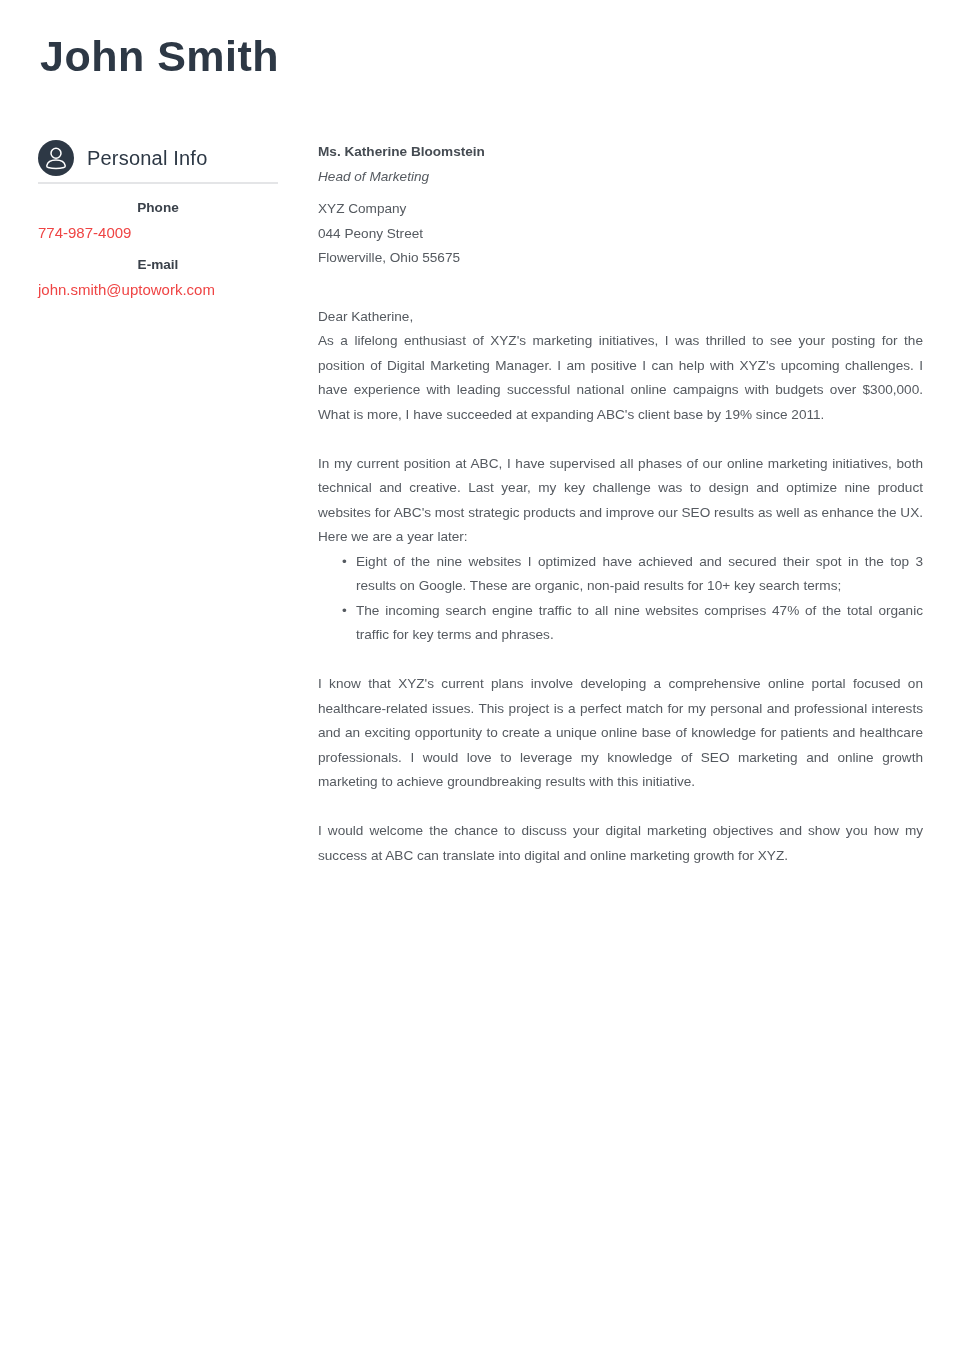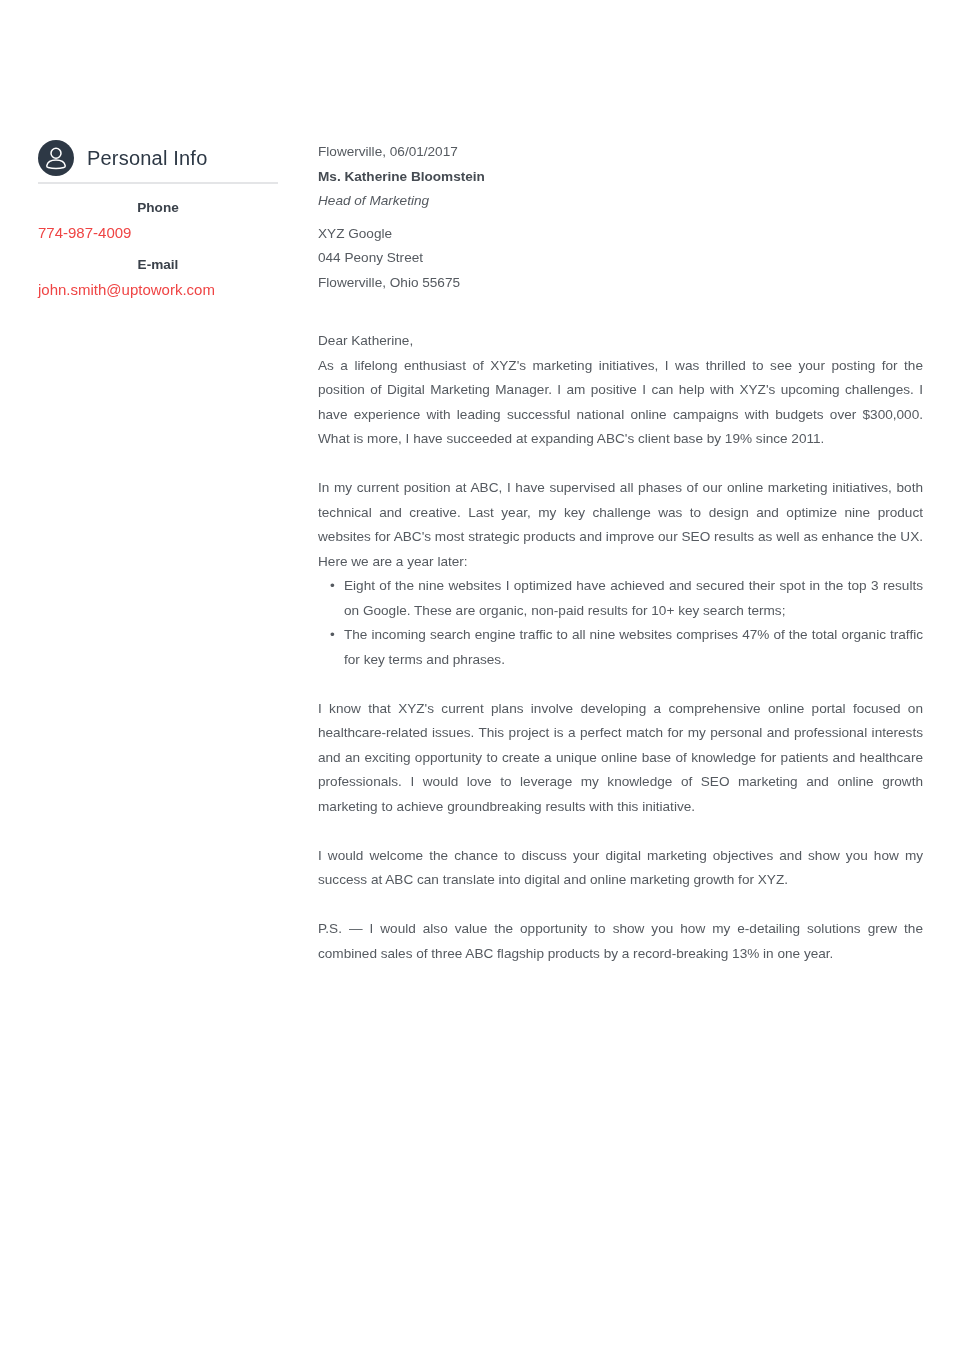--- a/index.html
+++ b/index.html
@@ -92,6 +92,7 @@
 <div class="page">
 
   <div class="header">
+    <div class="person-name">John Smith</div>
   </div>
 
   <div class="sidebar">

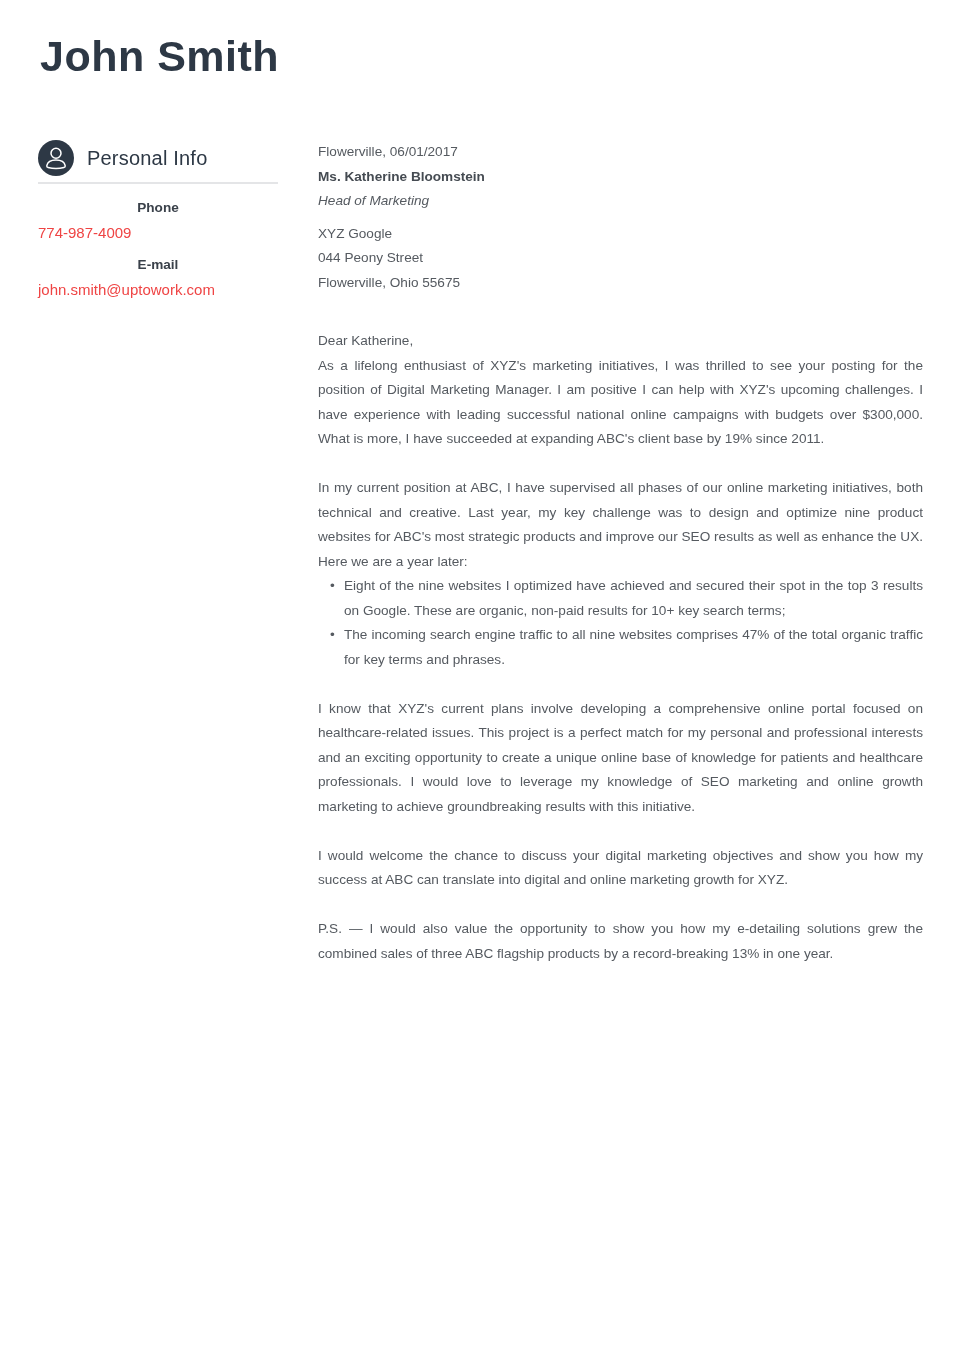--- a/index.html
+++ b/index.html
@@ -116,7 +116,6 @@
   </div>
 
   <div class="main">
-    <p class="date-line">Flowerville, 06/01/2017</p>
 
     <div class="recipient">
       <p class="recipient-name">Ms. Katherine Bloomstein</p>

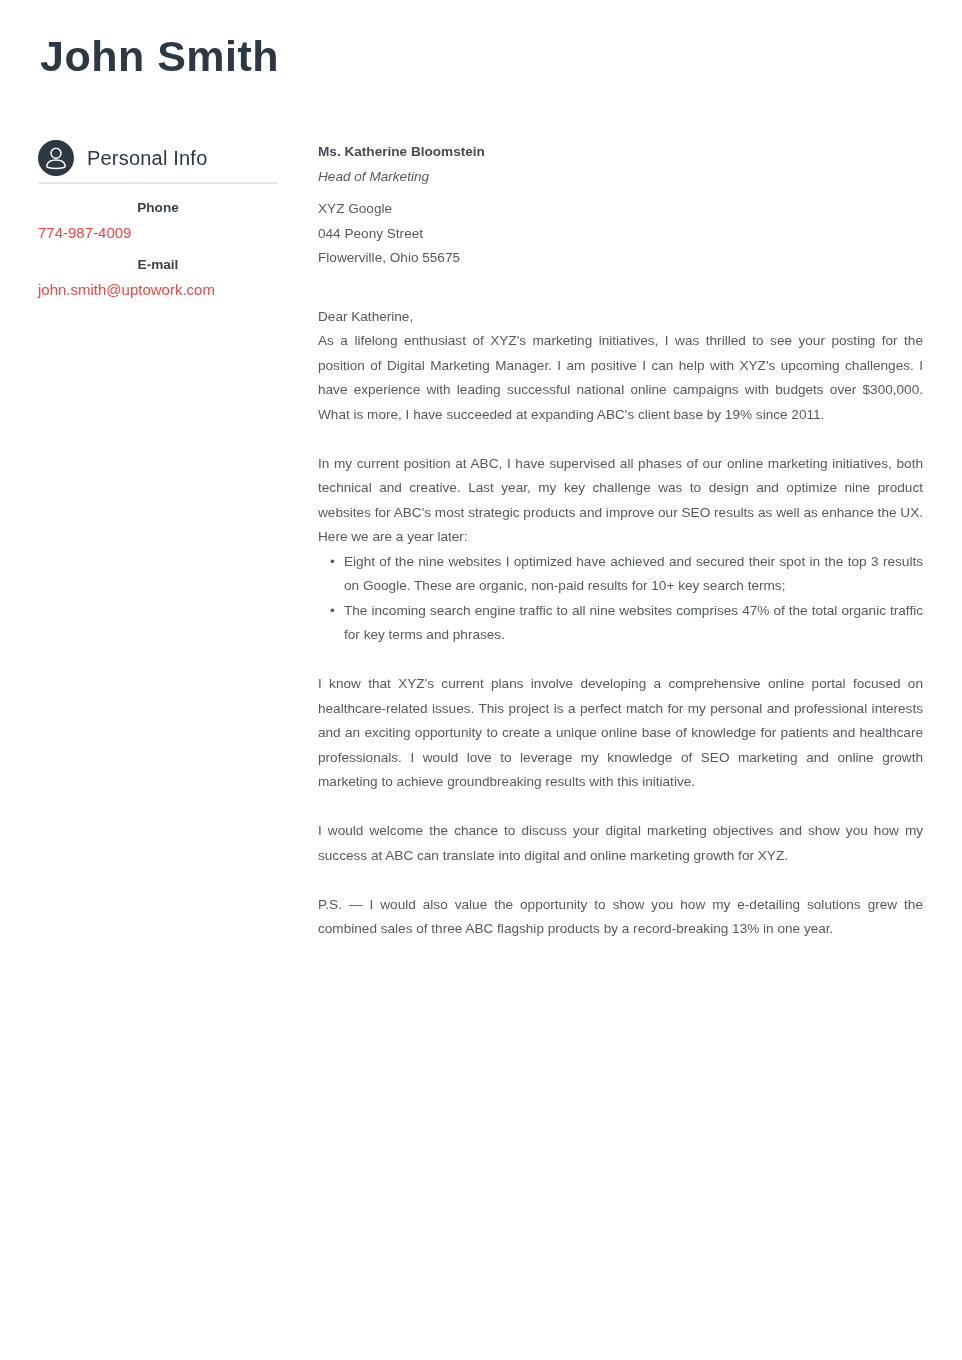--- a/index.html
+++ b/index.html
@@ -123,7 +123,7 @@
     </div>
 
     <div class="address">
-      <p>XYZ Google</p>
+      <p>XYZ Company</p>
       <p>044 Peony Street</p>
       <p>Flowerville, Ohio 55675</p>
     </div>

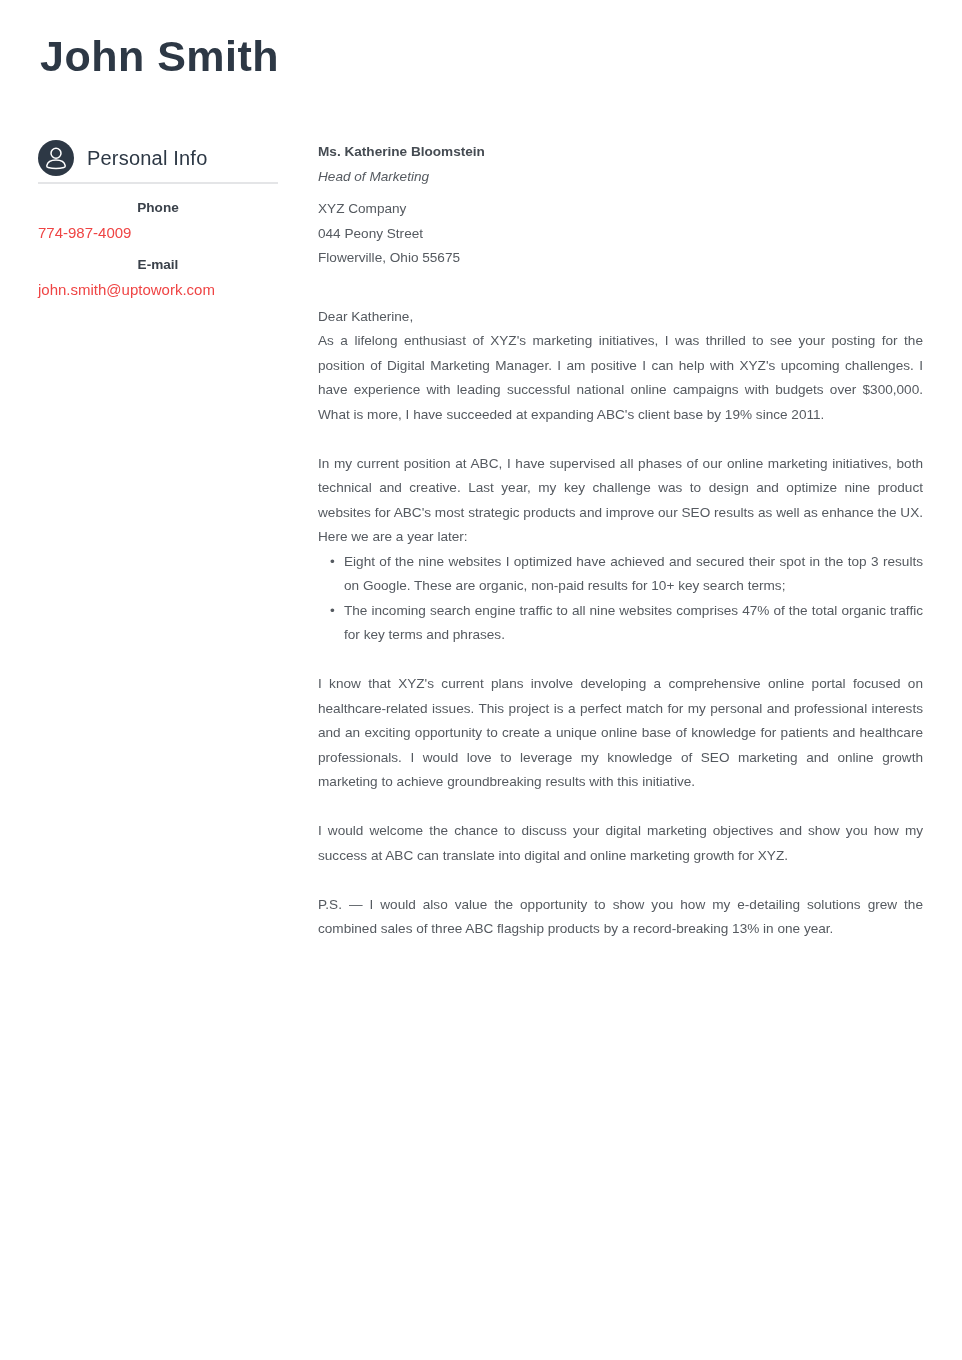--- a/index.html
+++ b/index.html
@@ -77,7 +77,7 @@
   .para { text-align: justify; margin-bottom: 24.5px !important; }
   .para.tight { margin-bottom: 0 !important; }
   ul.bullets { list-style: none; padding-left: 26px; margin: 0 0 24.5px 0; }
-  ul.bullets li { position: relative; text-align: justify; }
+  ul.bullets li { position: relative; text-align: justify; margin-left: 12px; }
   ul.bullets li::before {
     content: "\2022";
     position: absolute;

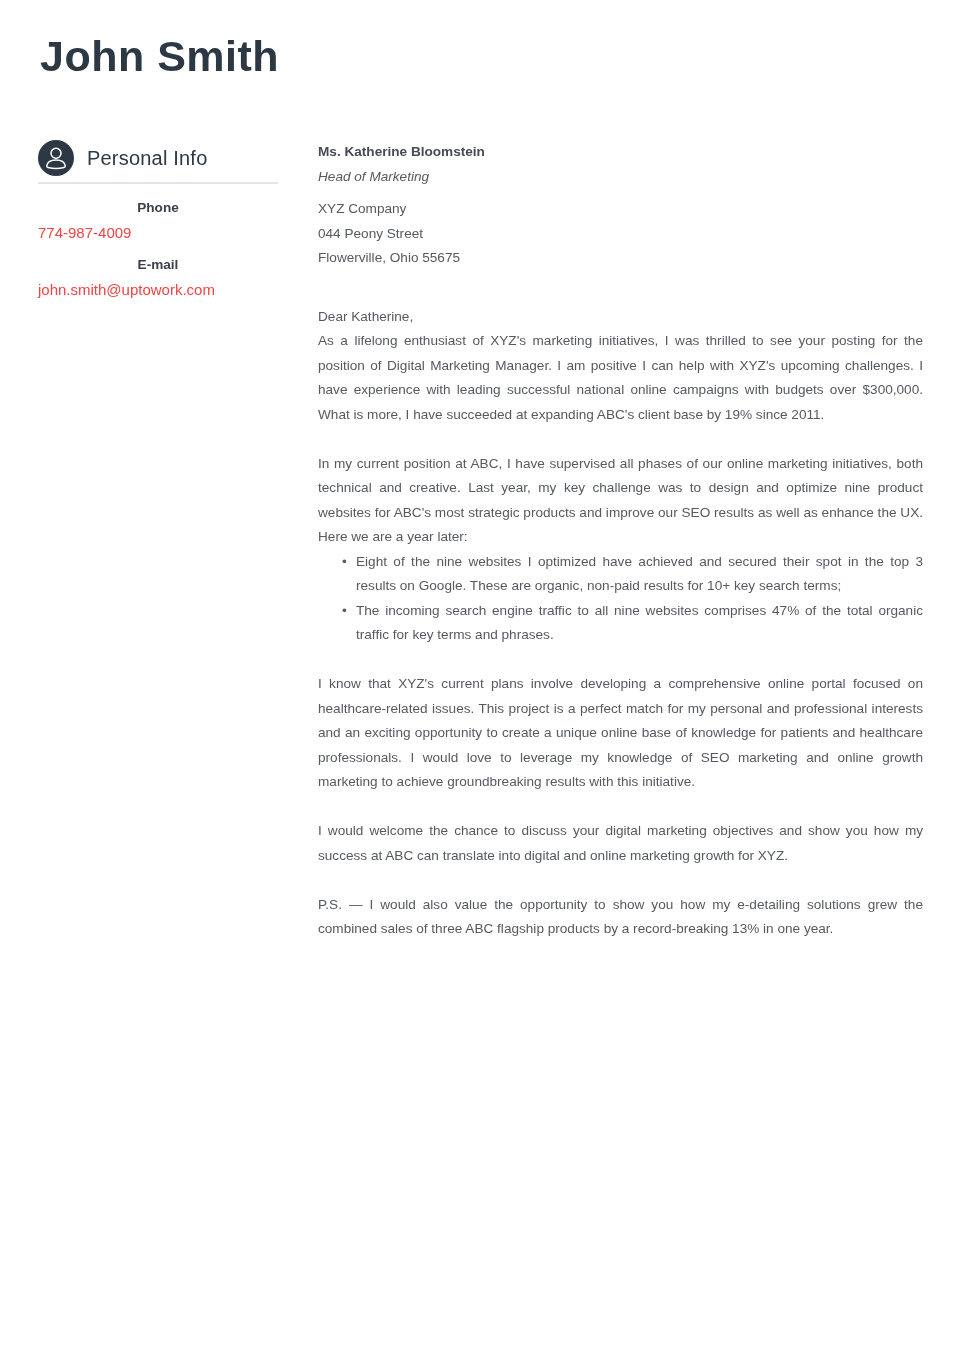--- a/index.html
+++ b/index.html
@@ -143,7 +143,6 @@
     <p class="para">I would welcome the chance to discuss your digital marketing objectives and show you how my success at ABC can translate into digital and online marketing growth for XYZ.</p>
 
 
-    <p class="para">P.S. — I would also value the opportunity to show you how my e-detailing solutions grew the combined sales of three ABC flagship products by a record-breaking 13% in one year.</p>
   </div>
 
 </div>

